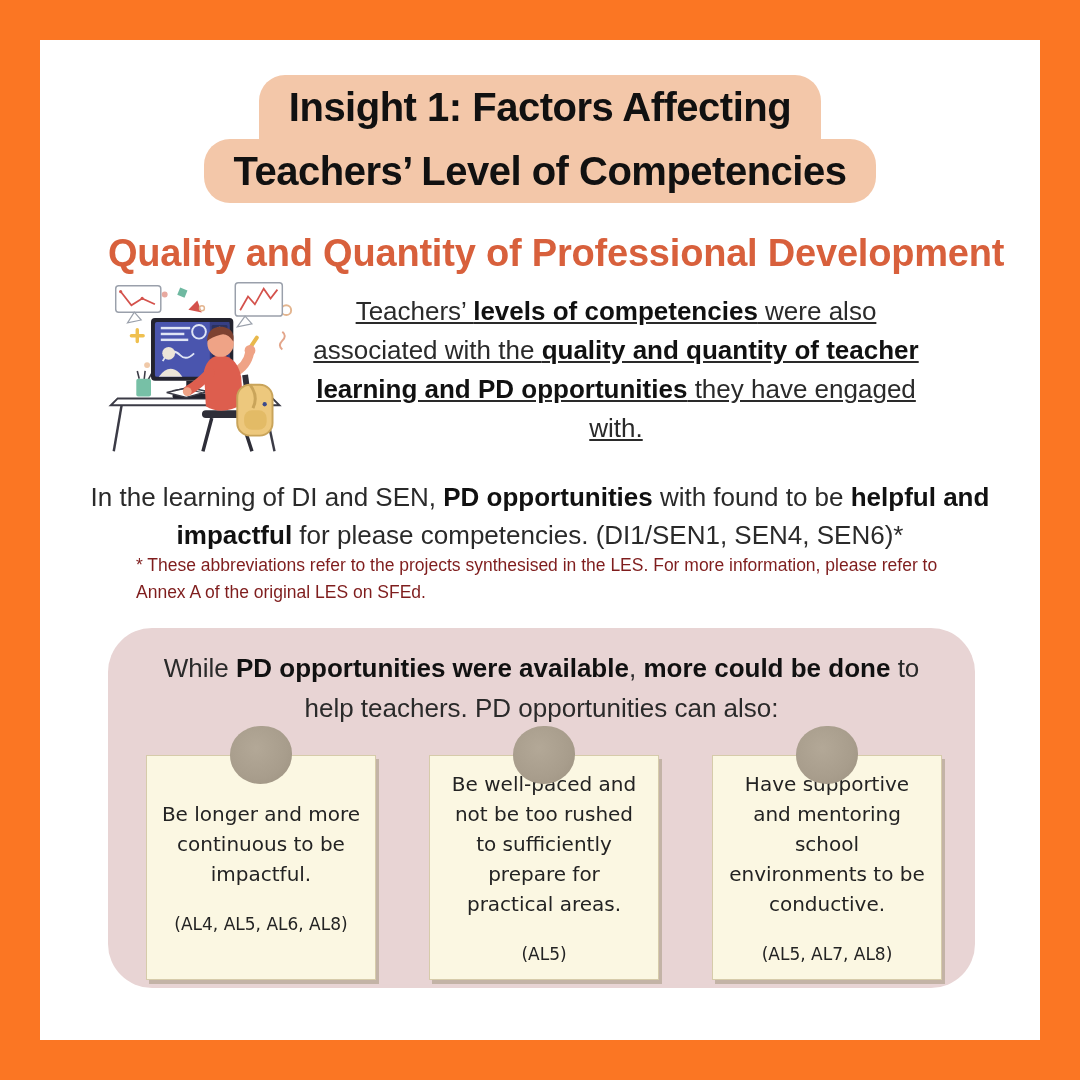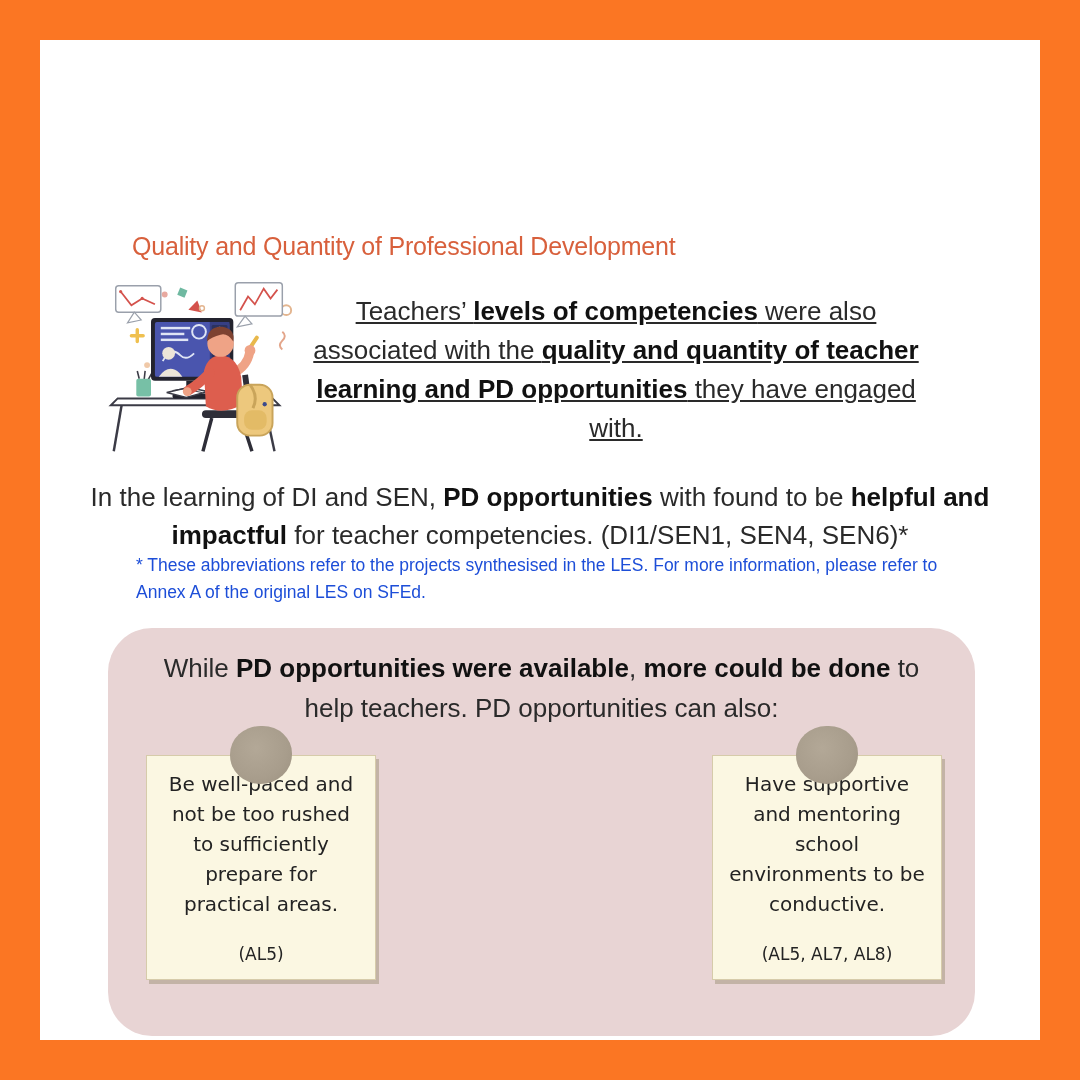--- a/index.html
+++ b/index.html
@@ -118,6 +118,10 @@
 
 <div class="frame">
 
+  <div class="title-wrap">
+    <div class="title-line l1">Insight 1: Factors Affecting</div>
+    <div class="title-line l2">Teachers’ Level of Competencies</div>
+  </div>
 
   <div class="subtitle">Quality and Quantity of Professional Development</div>
 

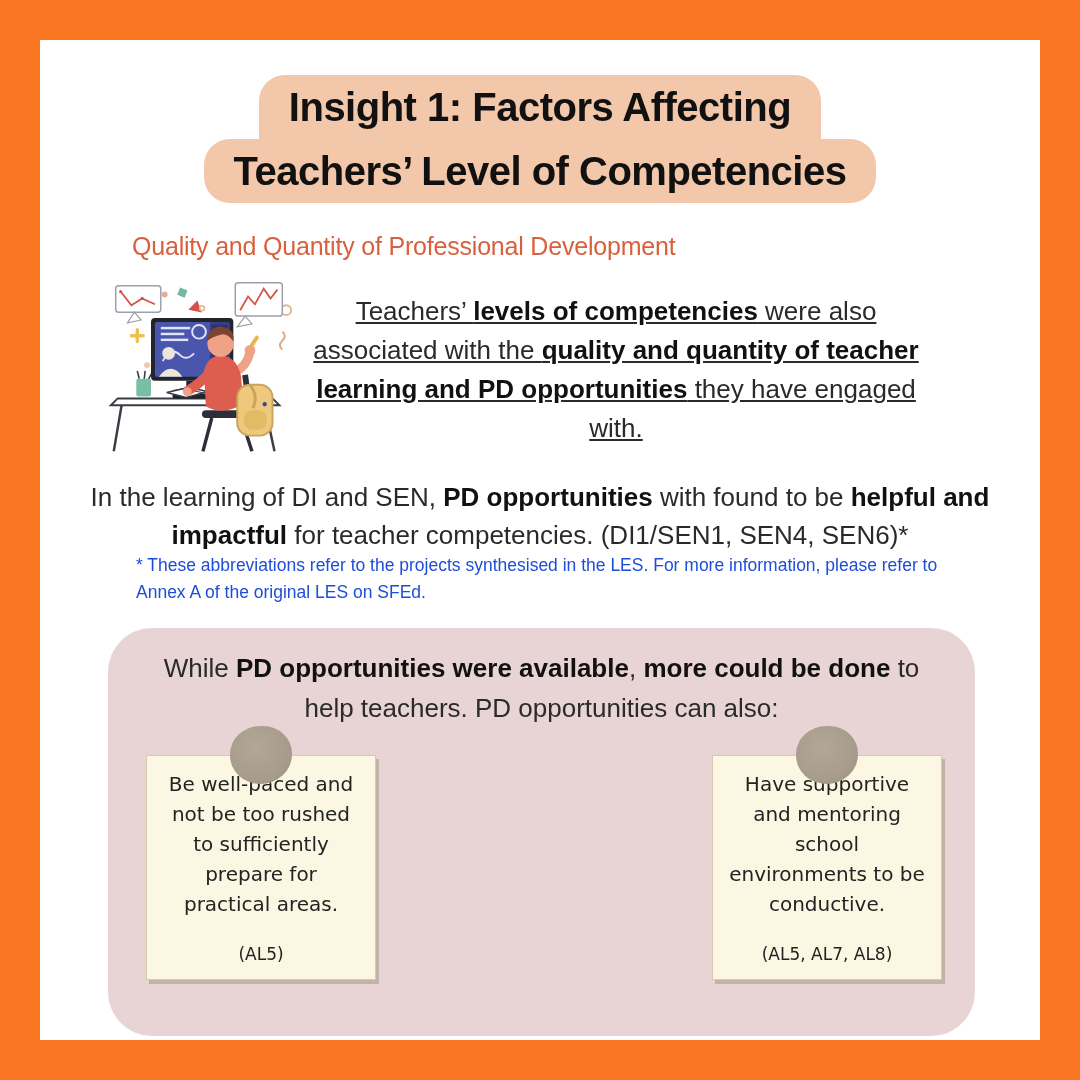--- a/index.html
+++ b/index.html
@@ -36,9 +36,8 @@
   
   .subtitle {
     position:absolute; left:68px; top:192px;
-    font-size:25px; font-weight:400; color:#d8603c;
+    font-size:38px; font-weight:700; color:#d8603c;
     letter-spacing:-0.2px;
-    margin-left:24px;
   }
 
   

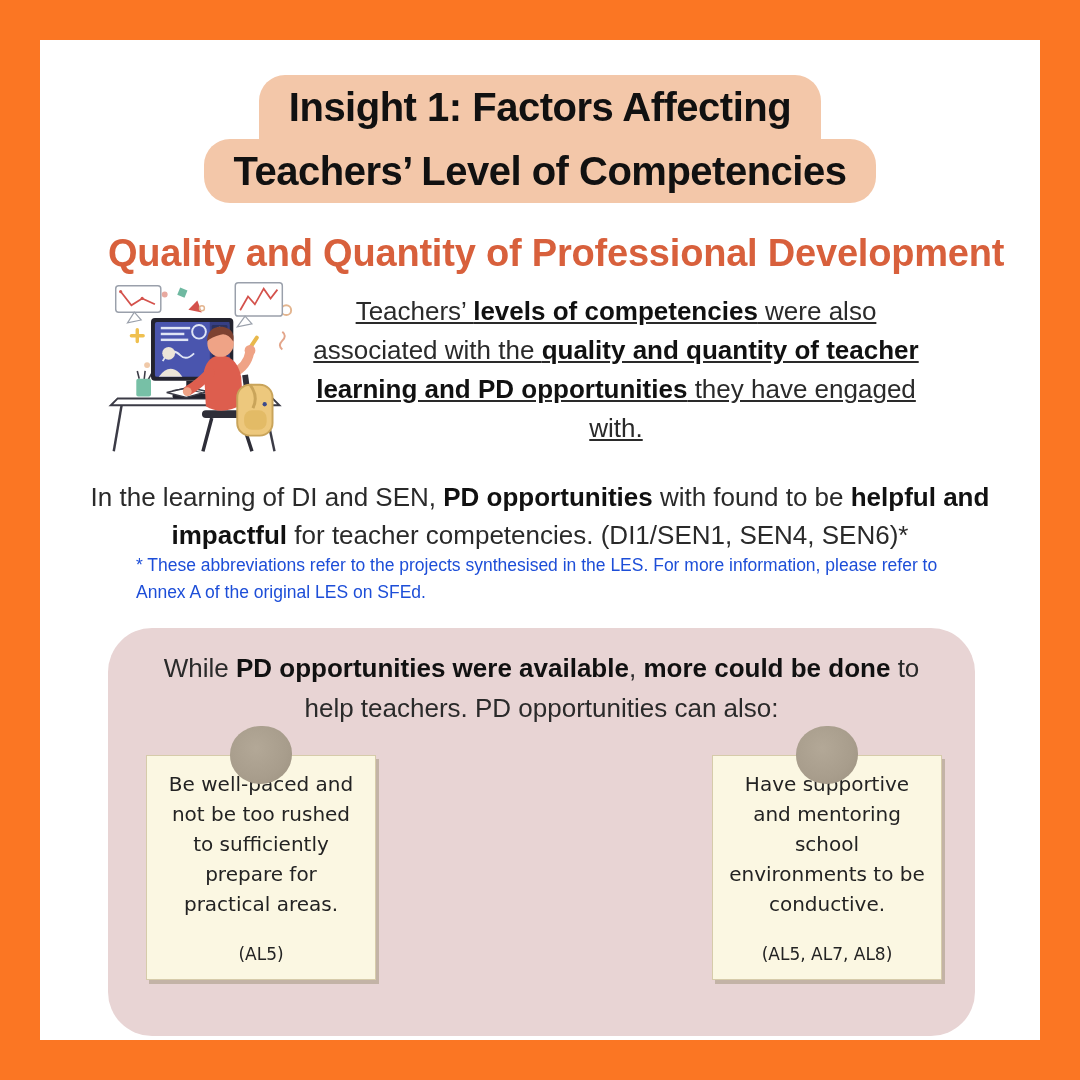--- a/index.html
+++ b/index.html
@@ -200,7 +200,7 @@
     <p class="intro-text"><span>Teachers’ </span><span class="b">levels of competencies</span><span> were also associated with the </span><span class="b">quality and quantity of teacher learning and PD opportunities</span><span> they have engaged with.</span></p>
   </div>
 
-  <p class="para2"><span>In the learning of DI and SEN, </span><span class="b">PD opportunities</span><span> with found to be </span><span class="b">helpful and impactful</span><span> for teacher competencies. (DI1/SEN1, SEN4, SEN6)*</span></p>
+  <p class="para2"><span>In the learning of DI and SEN, </span><span class="b">PD opportunities</span><span> with found to be </span><span class="b">helpful and impactful</span><span> for please competencies. (DI1/SEN1, SEN4, SEN6)*</span></p>
 
   <p class="footnote">* These abbreviations refer to the projects synthesised in the LES. For more information, please refer to Annex A of the original LES on SFEd.</p>
 

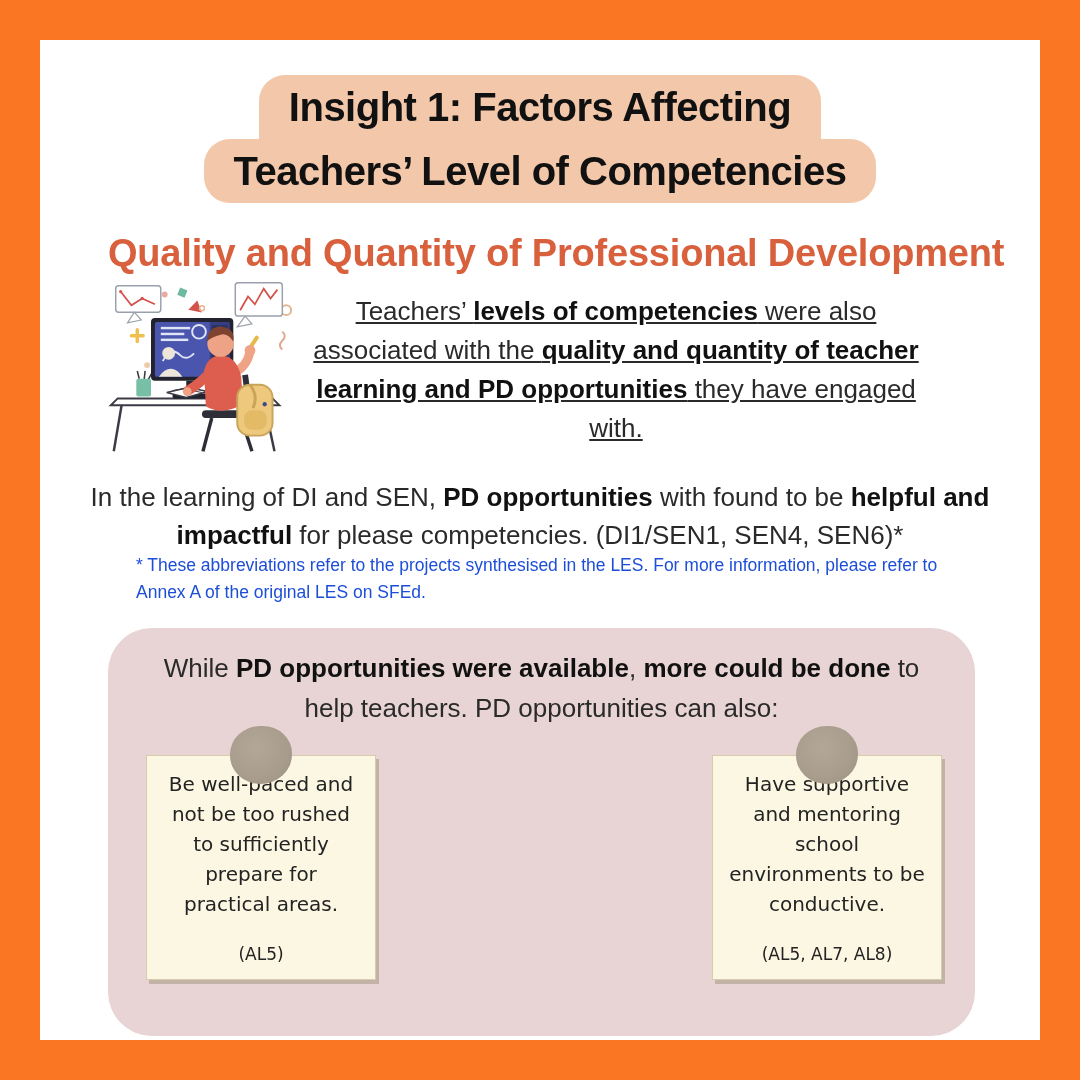--- a/index.html
+++ b/index.html
@@ -64,7 +64,7 @@
   
   .footnote {
     position:absolute; left:96px; top:512px; width:812px;
-    font-size:17.5px; line-height:27px; color:#1d4ed8;
+    font-size:17.5px; line-height:27px; color:#7f1d1d;
     text-align:left;
   }
 

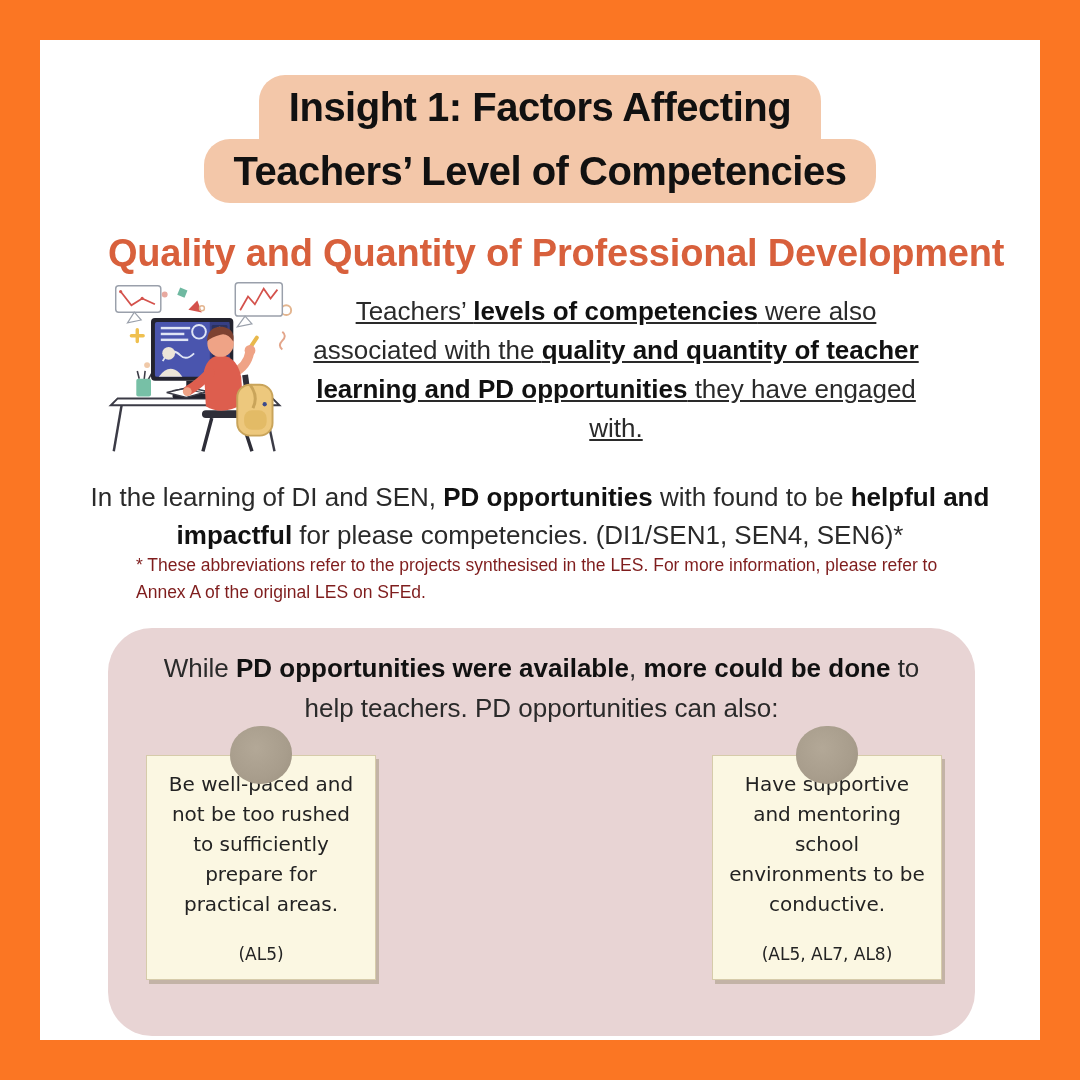--- a/index.html
+++ b/index.html
@@ -71,7 +71,7 @@
   
   .pinkbox {
     position:absolute; left:68px; top:588px;
-    width:867px; height:408px;
+    width:867px; height:360px;
     background:#e8d4d4; border-radius:44px;
   }
   .pink-heading {

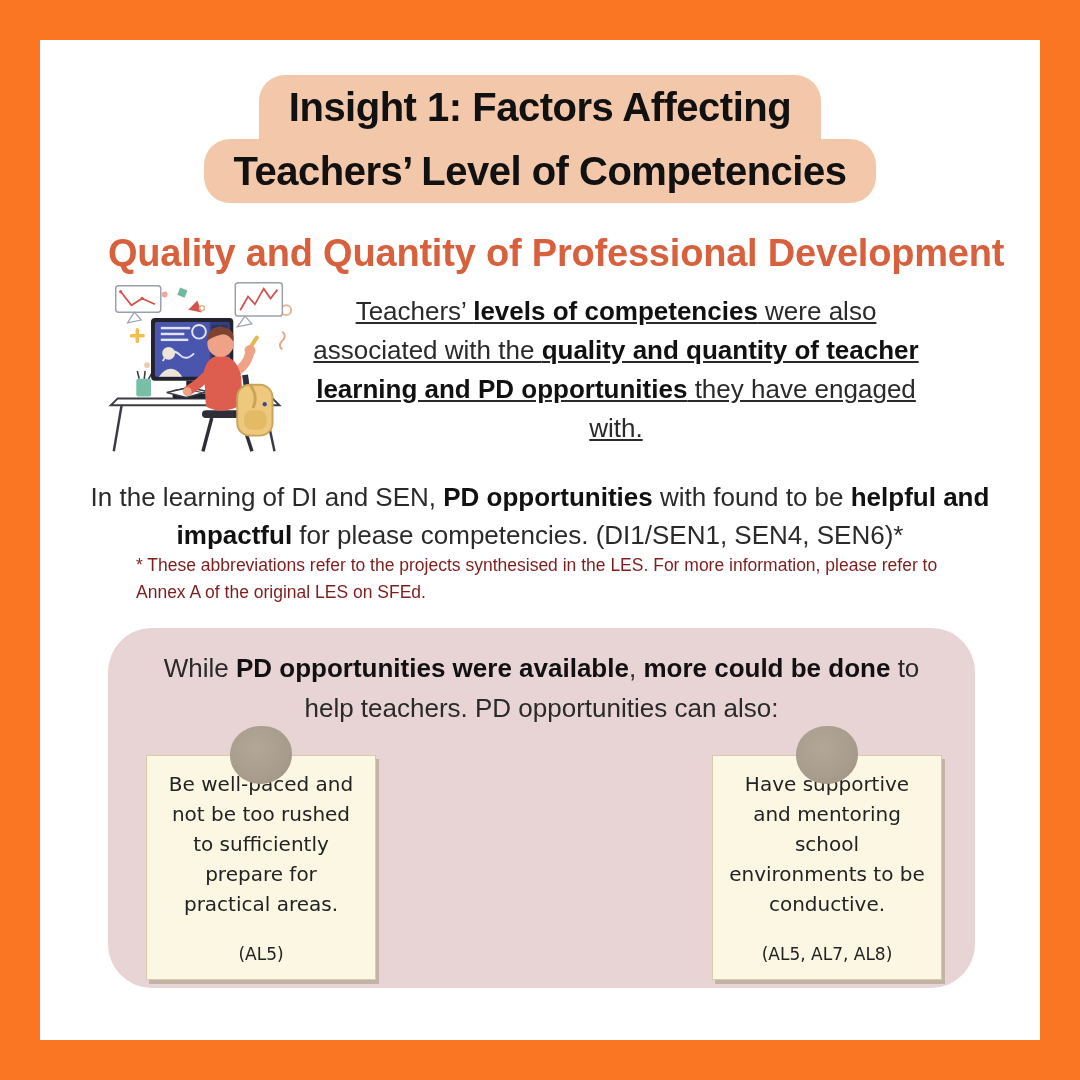--- a/index.html
+++ b/index.html
@@ -210,6 +210,11 @@
     <div class="notes-row">
       <div class="note">
         <div class="pin"></div>
+        <div class="note-text">Be longer and more continuous to be impactful.</div>
+        <div class="note-cite">(AL4, AL5, AL6, AL8)</div>
+      </div>
+      <div class="note">
+        <div class="pin"></div>
         <div class="note-text">Be well-paced and not be too rushed to sufficiently prepare for practical areas.</div>
         <div class="note-cite">(AL5)</div>
       </div>

